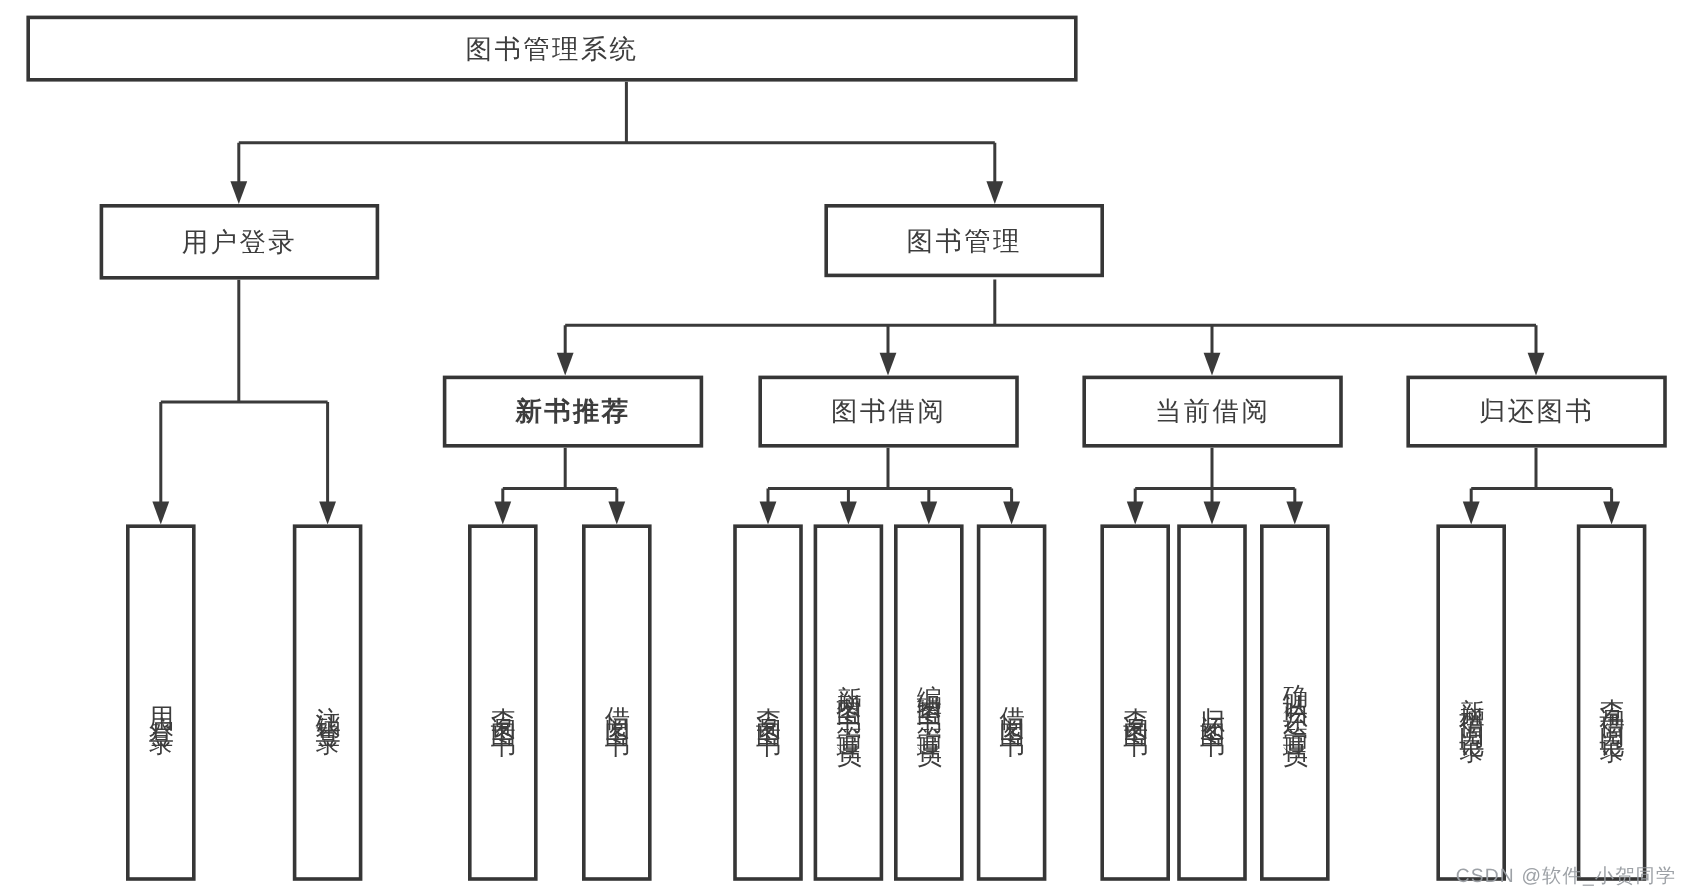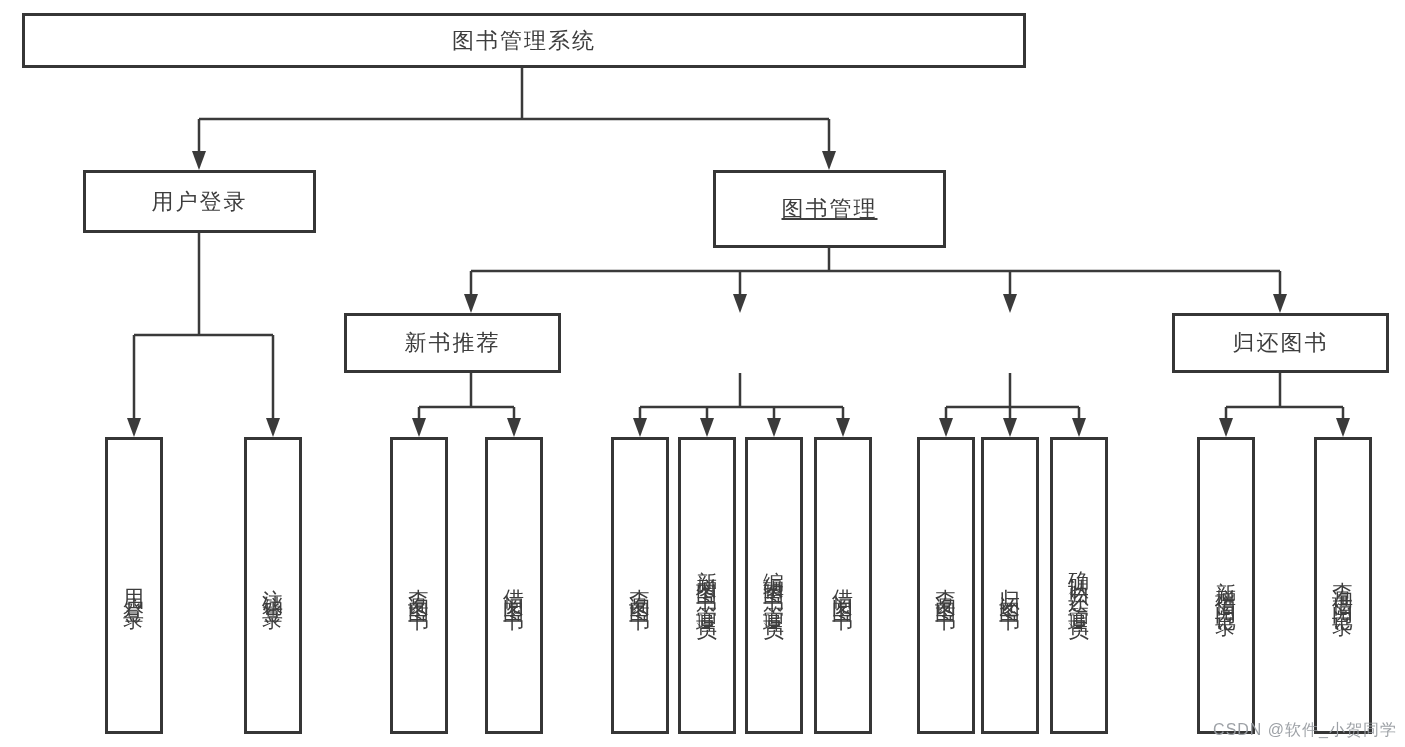--- a/index.html
+++ b/index.html
@@ -45,7 +45,7 @@
     line-height: 1;
   }
   
-  .n-root   { left: 22px;  top: 13px;  width: 1004px; height: 55px; }
+  .n-root   { left: 22px;  top: 13px;  width: 876px; height: 55px; }
   
   .n-l2a    { left: 83px;  top: 170px; width: 233px; height: 63px; }
   .n-l2b    { left: 713px; top: 170px; width: 233px; height: 78px; text-decoration: underline; }

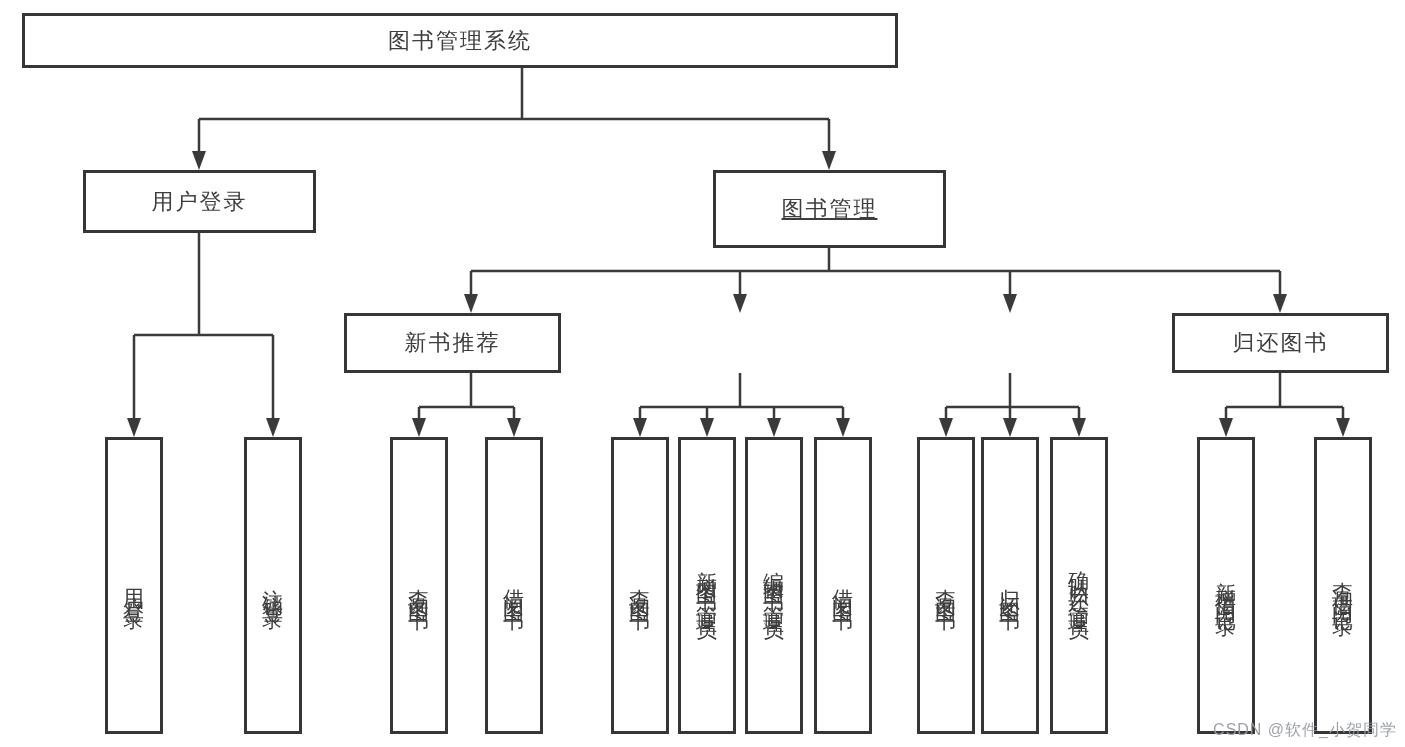--- a/index.html
+++ b/index.html
@@ -48,7 +48,7 @@
   .n-root   { left: 22px;  top: 13px;  width: 876px; height: 55px; }
   
   .n-l2a    { left: 83px;  top: 170px; width: 233px; height: 63px; }
-  .n-l2b    { left: 713px; top: 170px; width: 233px; height: 78px; text-decoration: underline; }
+  .n-l2b    { left: 687px; top: 170px; width: 233px; height: 61px; }
   
   .n-l3     { top: 313px; width: 217px; height: 60px; }
   .n-l3a    { left: 344px; }

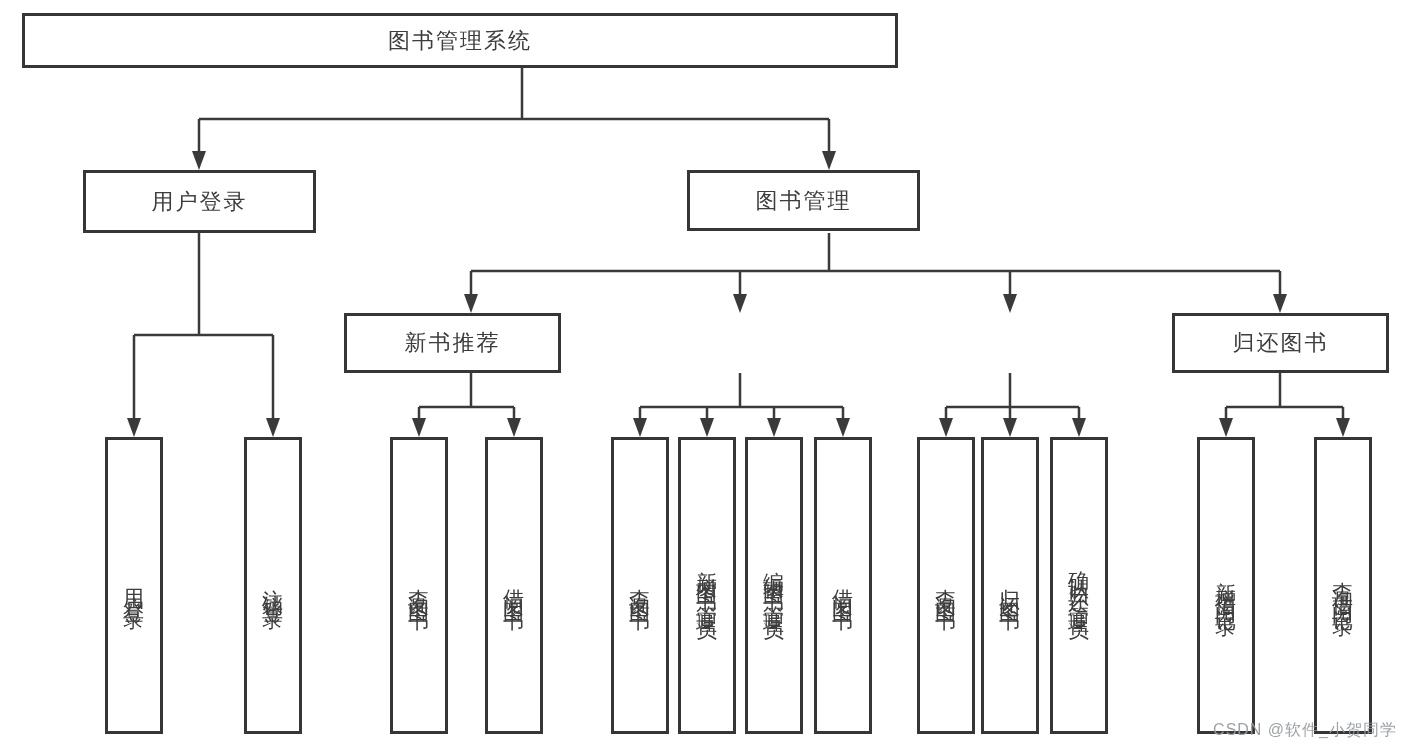--- a/index.html
+++ b/index.html
@@ -51,7 +51,7 @@
   .n-l2b    { left: 687px; top: 170px; width: 233px; height: 61px; }
   
   .n-l3     { top: 313px; width: 217px; height: 60px; }
-  .n-l3a    { left: 344px; }
+  .n-l3a    { left: 369px; font-weight: bold; }
   .n-l3b    { left: 632px; }
   .n-l3c    { left: 902px; }
   .n-l3d    { left: 1172px; }

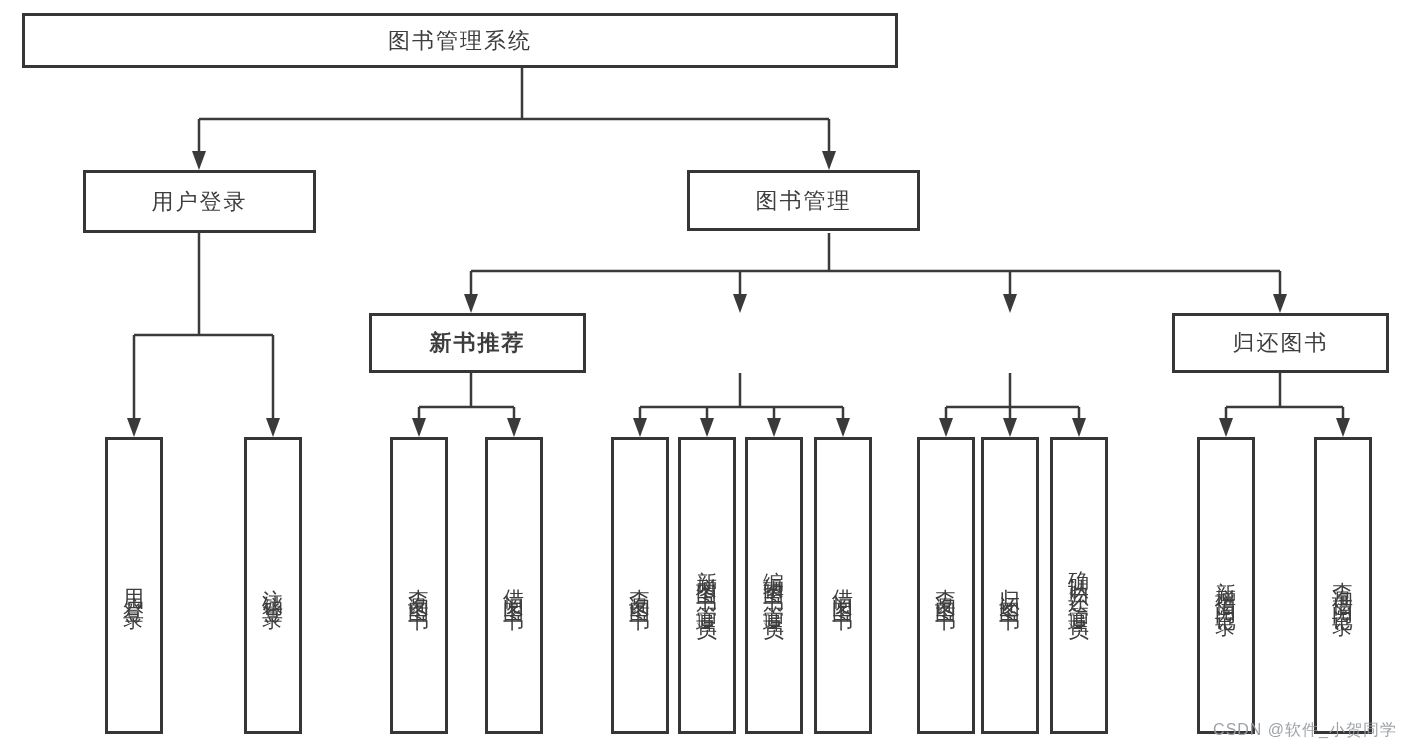--- a/index.html
+++ b/index.html
@@ -147,6 +147,9 @@
   <div class="node h n-l3 n-l3a">
     <span>新书推荐</span>
   </div>
+  <div class="node h n-l3 n-l3b">
+    <span>图书借阅</span>
+  </div>
   <div class="node h n-l3 n-l3d">
     <span>归还图书</span>
   </div>

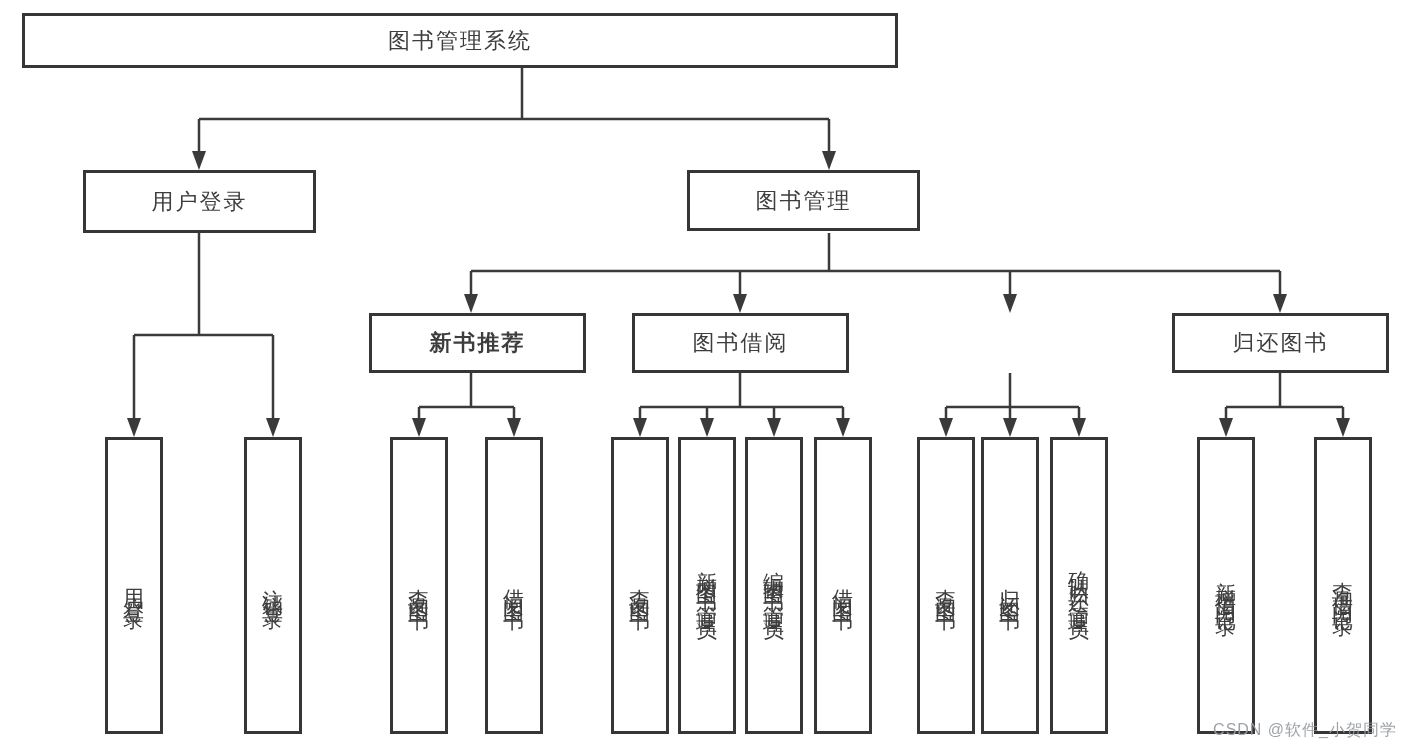--- a/index.html
+++ b/index.html
@@ -150,6 +150,9 @@
   <div class="node h n-l3 n-l3b">
     <span>图书借阅</span>
   </div>
+  <div class="node h n-l3 n-l3c">
+    <span>当前借阅</span>
+  </div>
   <div class="node h n-l3 n-l3d">
     <span>归还图书</span>
   </div>

